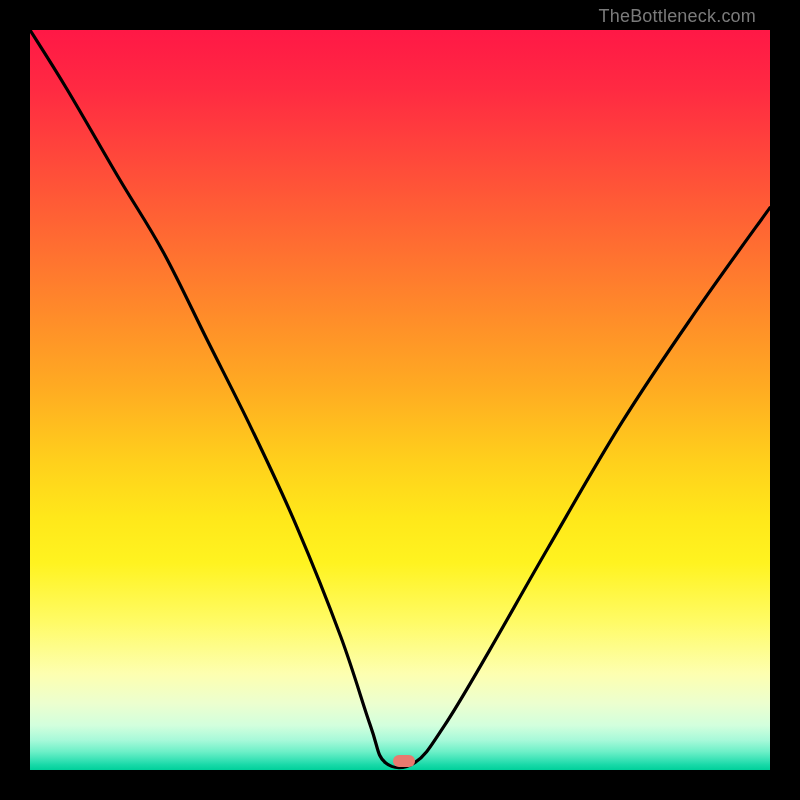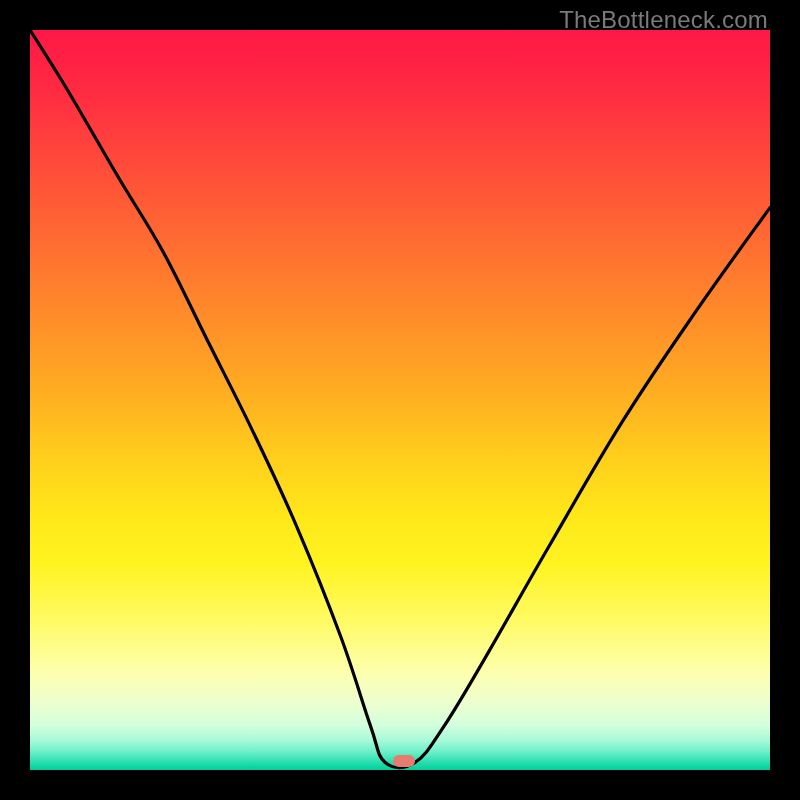--- a/index.html
+++ b/index.html
@@ -70,9 +70,9 @@
   .watermark {
     position: absolute;
     top: 6px;
-    right: 32px;
+    right: 44px;
     color: #7a7a7a;
-    font-size: 24px;
+    font-size: 18px;
     letter-spacing: 0.2px;
     user-select: none;
     margin-left: 27px;

